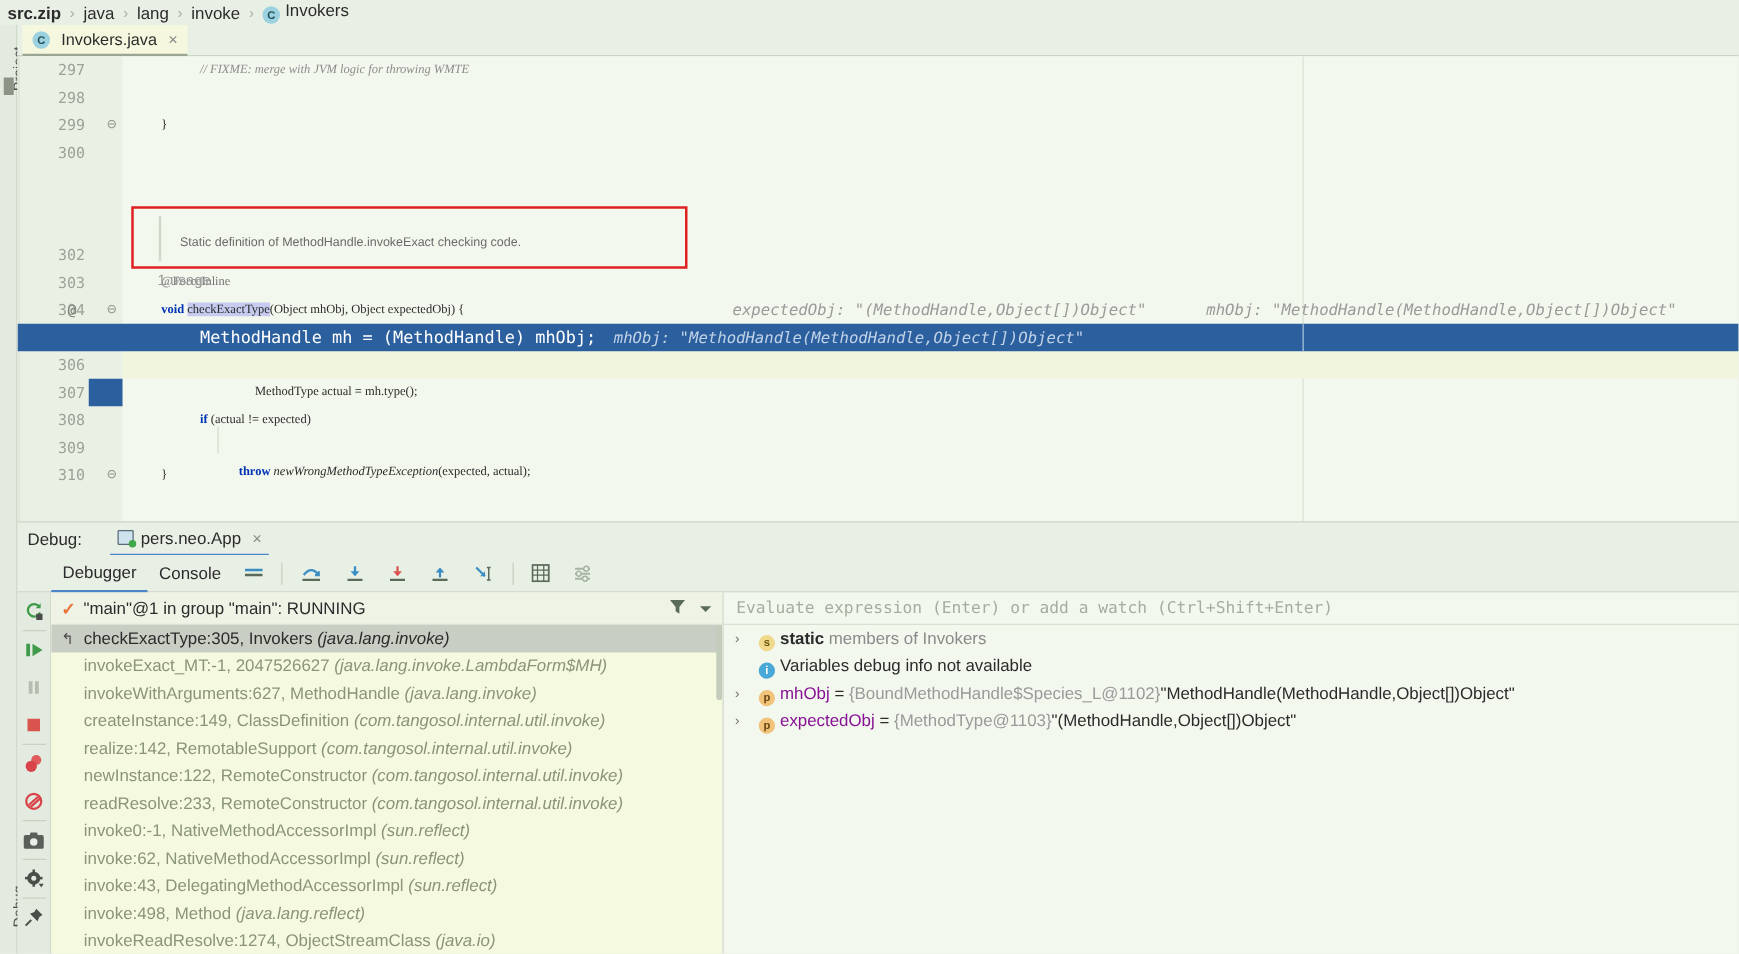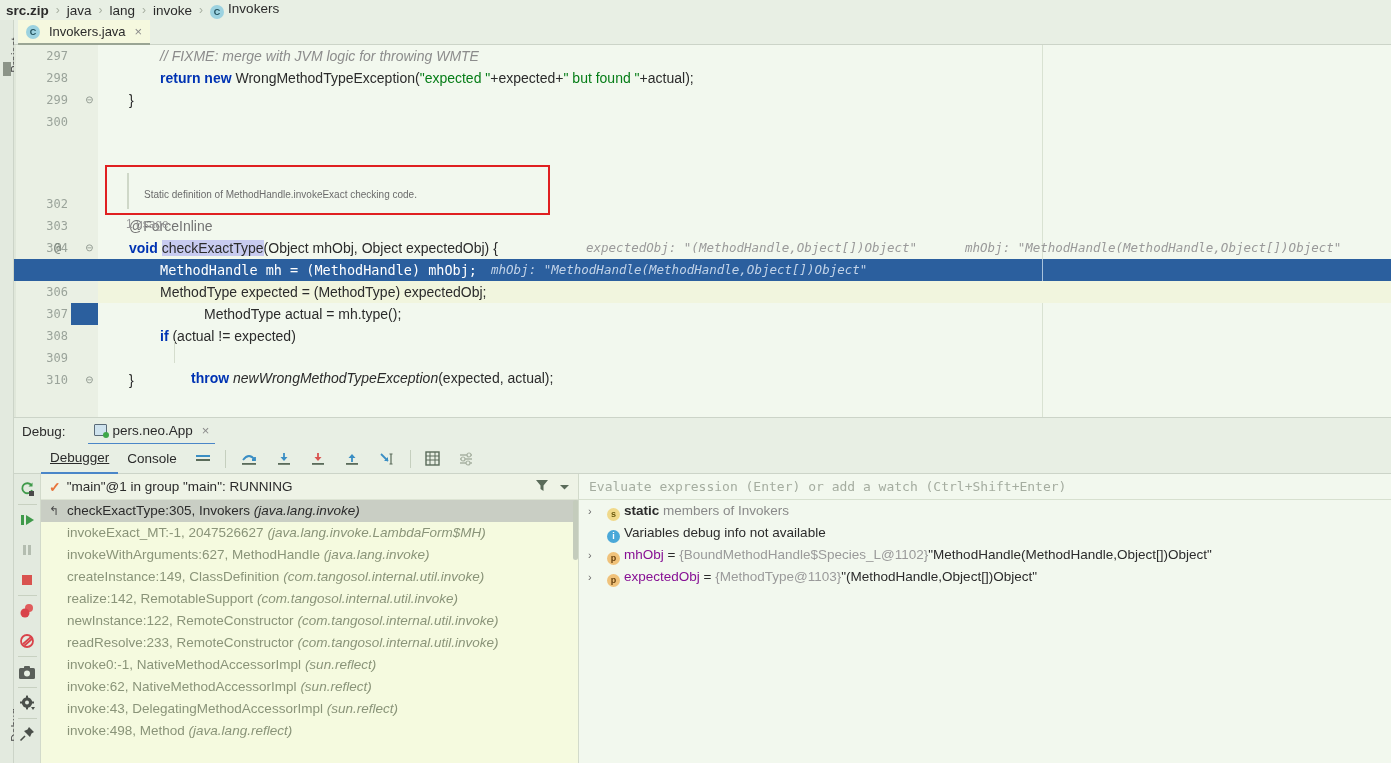--- a/index.html
+++ b/index.html
@@ -92,7 +92,7 @@
 
   .crow {
     position: absolute; left: 0; height: 22px; line-height: 22px;
-    font-family: Liberation Sans, sans-serif; font-size: 14px;
+    font-family: Liberation Serif, serif; font-size: 10px;
     white-space: pre; color: #2b2b2b;
   }
   .hl-line {

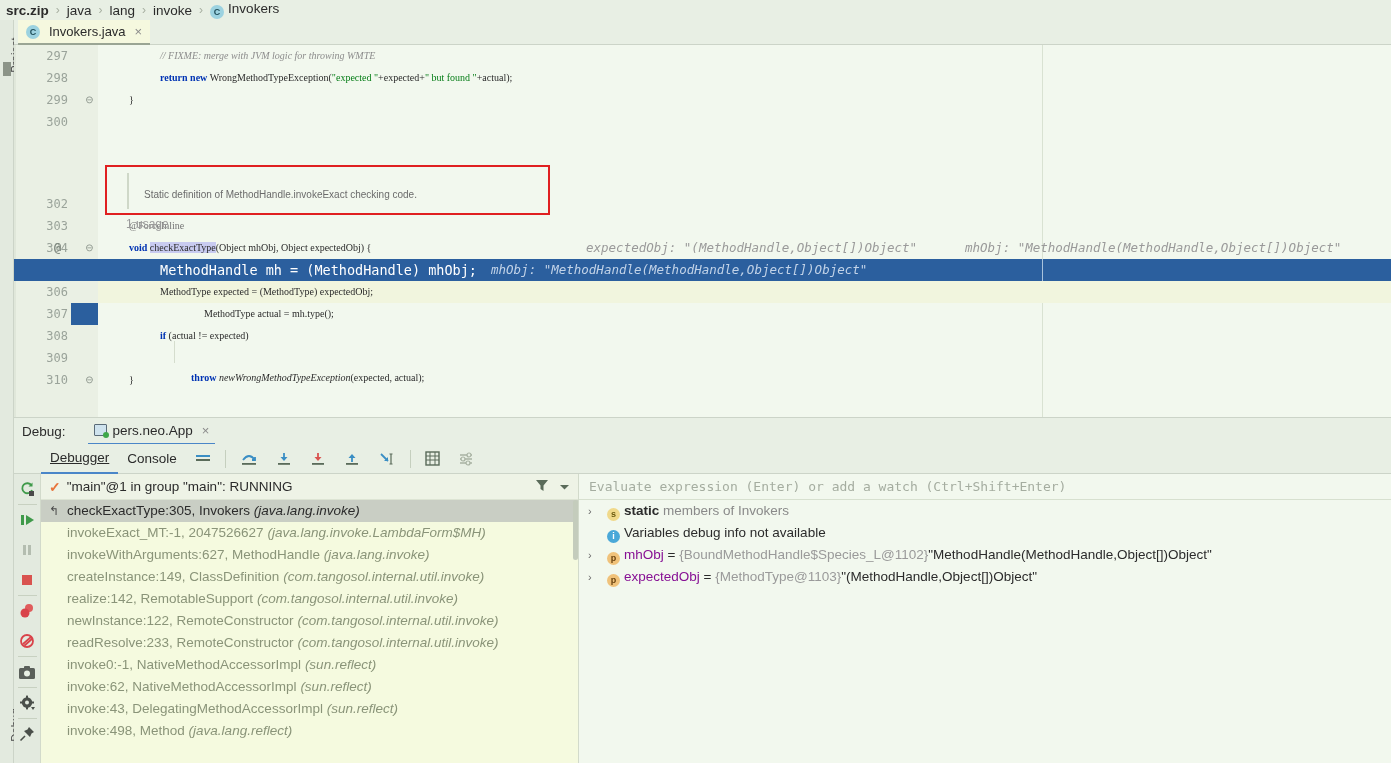--- a/index.html
+++ b/index.html
@@ -303,7 +303,6 @@
 
     <div class="crow" style="top:0px;  left:146px;"><span class="c">// FIXME: merge with JVM logic for throwing WMTE</span></div>
 
-    <div class="crow" style="top:22px; left:146px;"><span class="k">return</span> <span class="k">new</span> WrongMethodTypeException(<span class="s">"expected "</span>+expected+<span class="s">" but found "</span>+actual);</div>
 
     <div class="crow" style="top:44px; left:115px;">}</div>
 

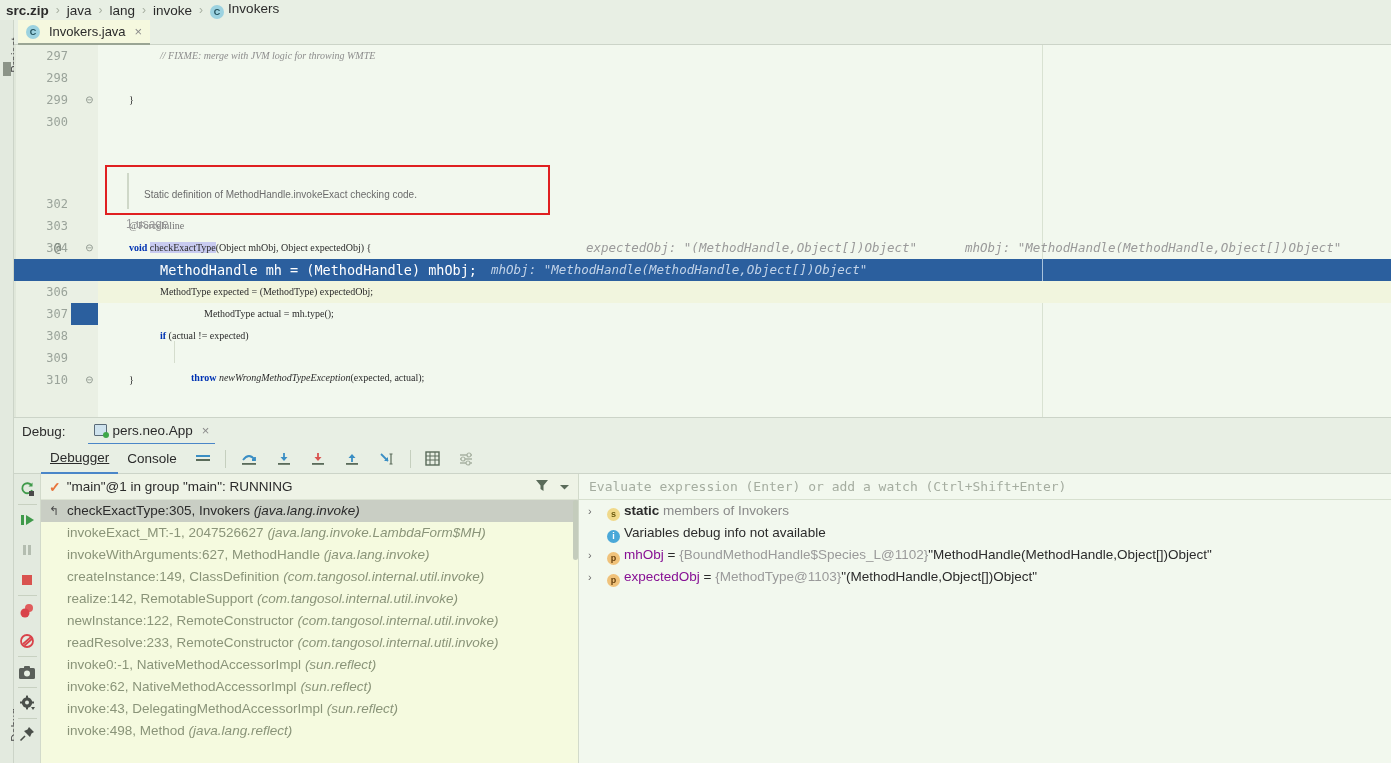--- a/index.html
+++ b/index.html
@@ -321,7 +321,6 @@
       <div class="sub" style="left:1028px; top:0; width:1px; height:22px; background:#a9c3dd;"></div>
     </div>
 
-    <div class="crow" style="top:236px; left:146px;">MethodType expected = (MethodType) expectedObj;</div>
     <div class="crow" style="top:258px; left:146px;padding-left:44px;">MethodType actual = mh.type();</div>
     <div class="crow" style="top:280px; left:146px;"><span class="k">if</span> (actual != expected)</div>
     <div class="crow" style="top:302px; left:177px;margin-top:20px;"><span class="k">throw</span> <span class="it">newWrongMethodTypeException</span>(expected, actual);</div>

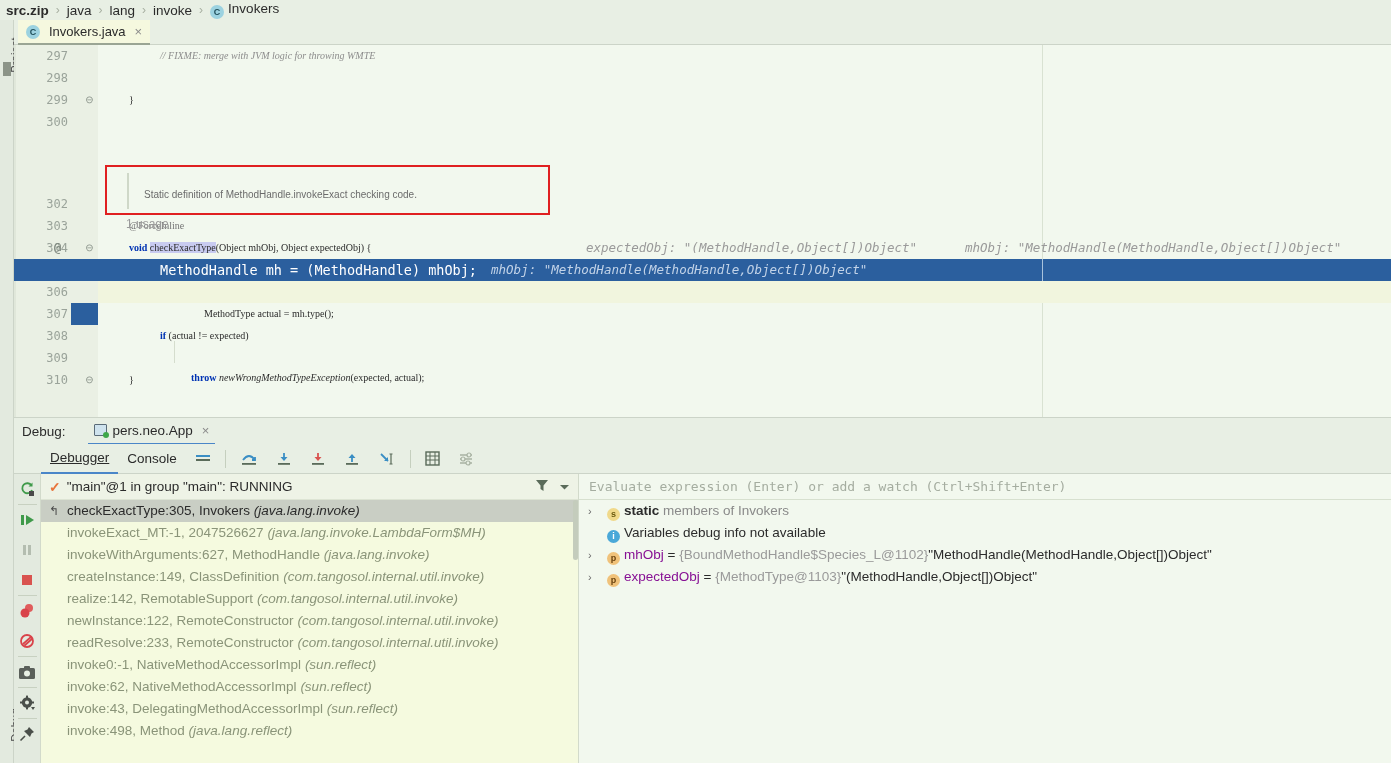--- a/index.html
+++ b/index.html
@@ -169,7 +169,7 @@
     display: flex; align-items: center; justify-content: center;
     height: 30px; padding: 0 9px; font-size: 13.5px; color: #2b2b2b;
   }
-  .tb-item.sel { border-bottom: 2px solid #4a86c8; text-decoration: underline; }
+  .tb-item.sel { border-bottom: 2px solid #4a86c8; }
   .tb-div { width: 1px; height: 18px; background: #c5cfbe; margin: 0 5px; }
 
   .dbg-left-strip {

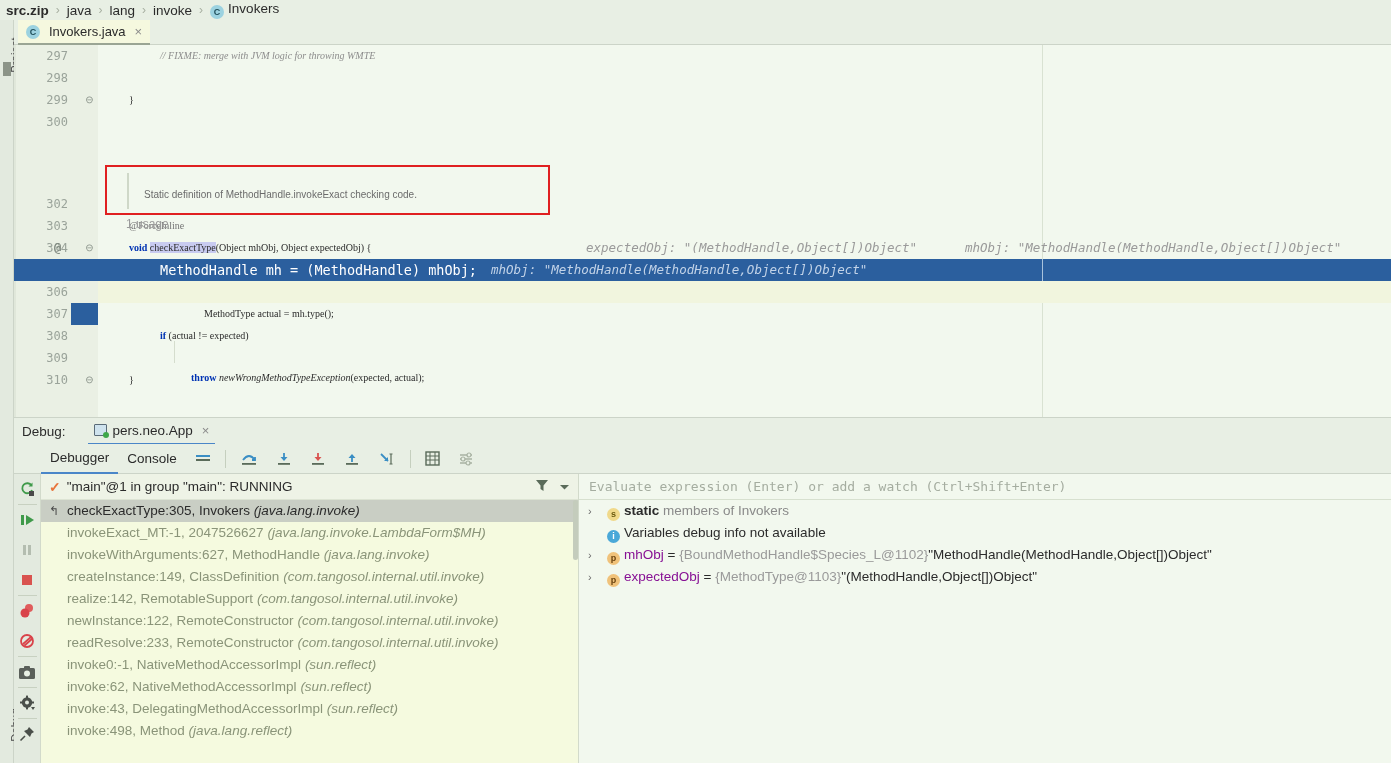--- a/index.html
+++ b/index.html
@@ -542,6 +542,10 @@
         <span>invoke:498, Method</span>
         <span class="pkg">(java.lang.reflect)</span>
       </div>
+      <div class="frame-row">
+        <span>invokeReadResolve:1274, ObjectStreamClass</span>
+        <span class="pkg">(java.io)</span>
+      </div>
     </div>
 
     <div class="frames-scroll"></div>

